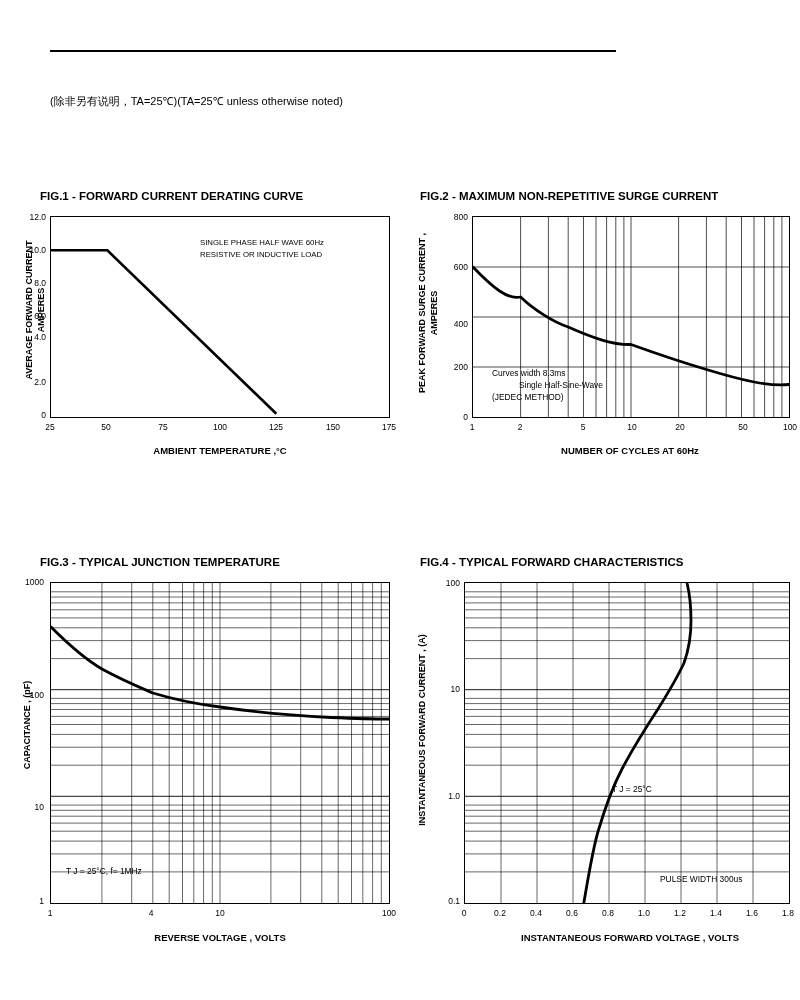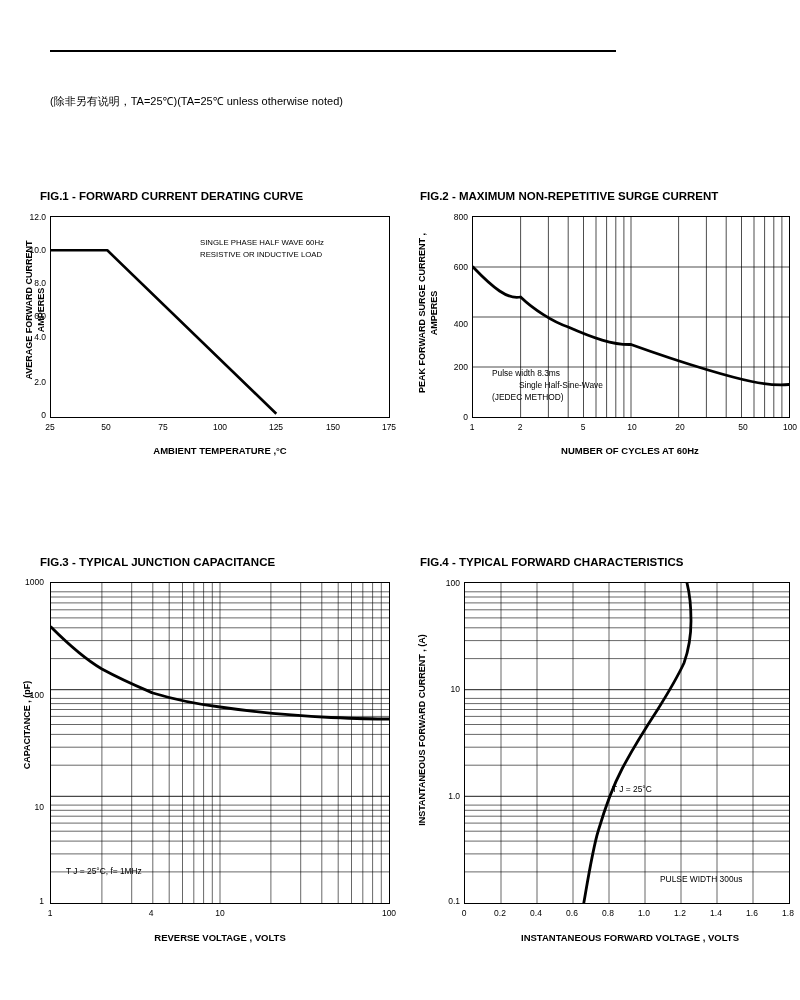--- a/index.html
+++ b/index.html
@@ -125,7 +125,7 @@
       </svg>
     </div>
 
-    <div class="note note-b" style="left:492px;top:368px;">Pulse width 8.3ms</div>
+    <div class="note note-b" style="left:492px;top:368px;">Curves width 8.3ms</div>
     <div class="note note-b" style="left:519px;top:380px;">Single Half-Sine-Wave</div>
     <div class="note note-b" style="left:492px;top:392px;">(JEDEC METHOD)</div>
 

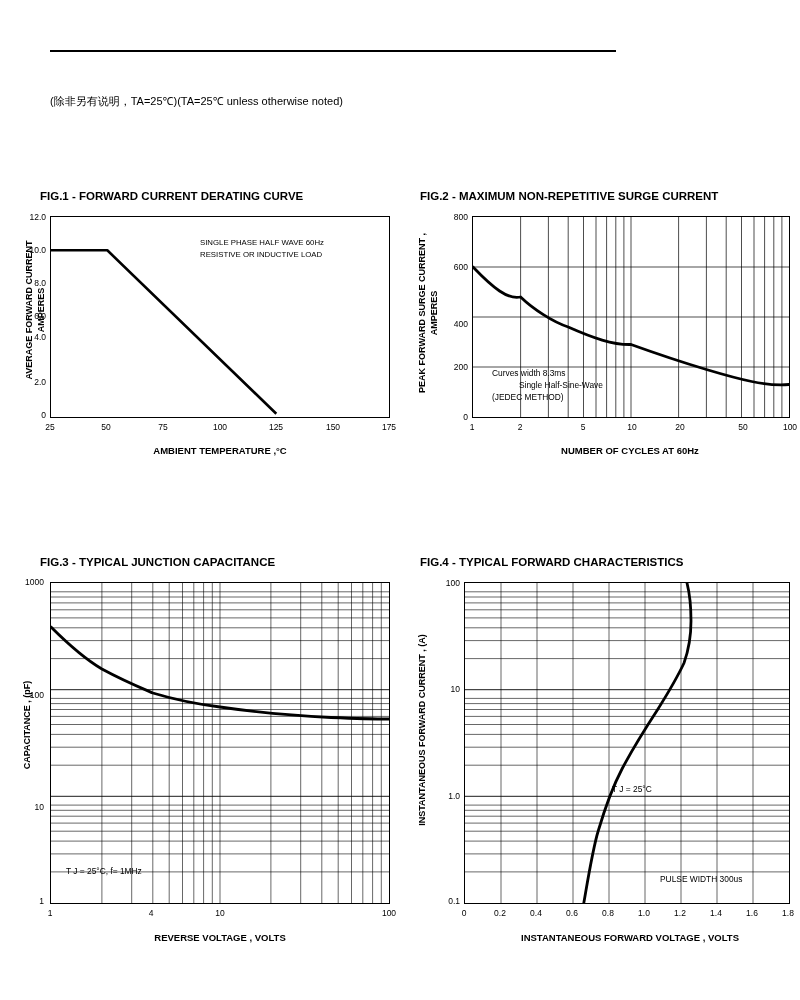--- a/index.html
+++ b/index.html
@@ -141,7 +141,7 @@
   </div>
 
   <div class="fig">
-    <div class="fig-title" style="left:40px;top:556px;width:360px;">FIG.3 - TYPICAL JUNCTION CAPACITANCE</div>
+    <div class="fig-title" style="left:40px;top:556px;width:360px;">FIG.3 - TYPICAL JUNCTION TEMPERATURE</div>
 
     <div class="ylab" style="left:22px;top:845px;width:240px;">CAPACITANCE , (pF)</div>
 

